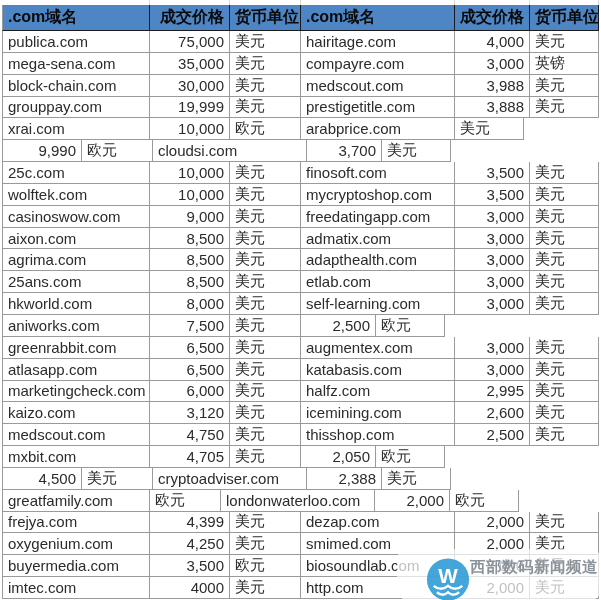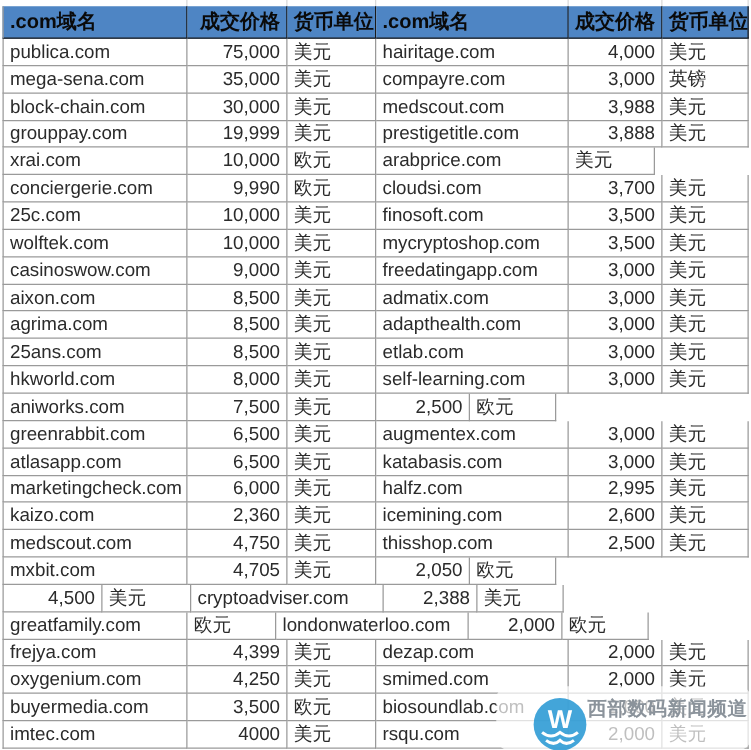--- a/index.html
+++ b/index.html
@@ -115,7 +115,6 @@
         <div class="cell c5">美元</div>
       </div>
       <div class="row">
-        <div class="cell c0">conciergerie.com</div>
         <div class="cell c1">9,990</div>
         <div class="cell c2">欧元</div>
         <div class="cell c3">cloudsi.com</div>

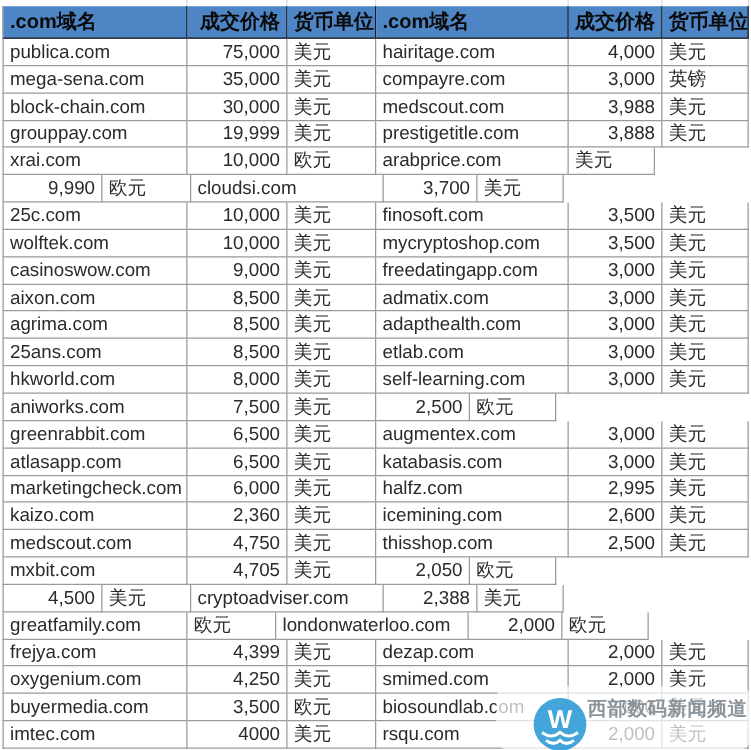--- a/index.html
+++ b/index.html
@@ -210,7 +210,7 @@
       </div>
       <div class="row">
         <div class="cell c0">kaizo.com</div>
-        <div class="cell c1">2,360</div>
+        <div class="cell c1">3,120</div>
         <div class="cell c2">美元</div>
         <div class="cell c3">icemining.com</div>
         <div class="cell c4">2,600</div>

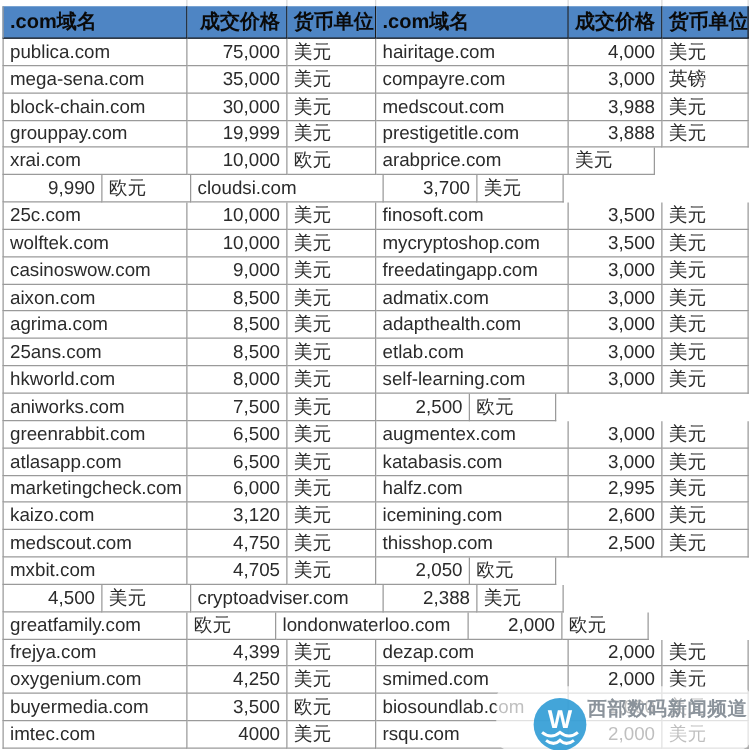--- a/index.html
+++ b/index.html
@@ -273,7 +273,7 @@
         <div class="cell c0">imtec.com</div>
         <div class="cell c1">4000</div>
         <div class="cell c2">美元</div>
-        <div class="cell c3">rsqu.com</div>
+        <div class="cell c3">http.com</div>
         <div class="cell c4">2,000</div>
         <div class="cell c5">美元</div>
       </div>

